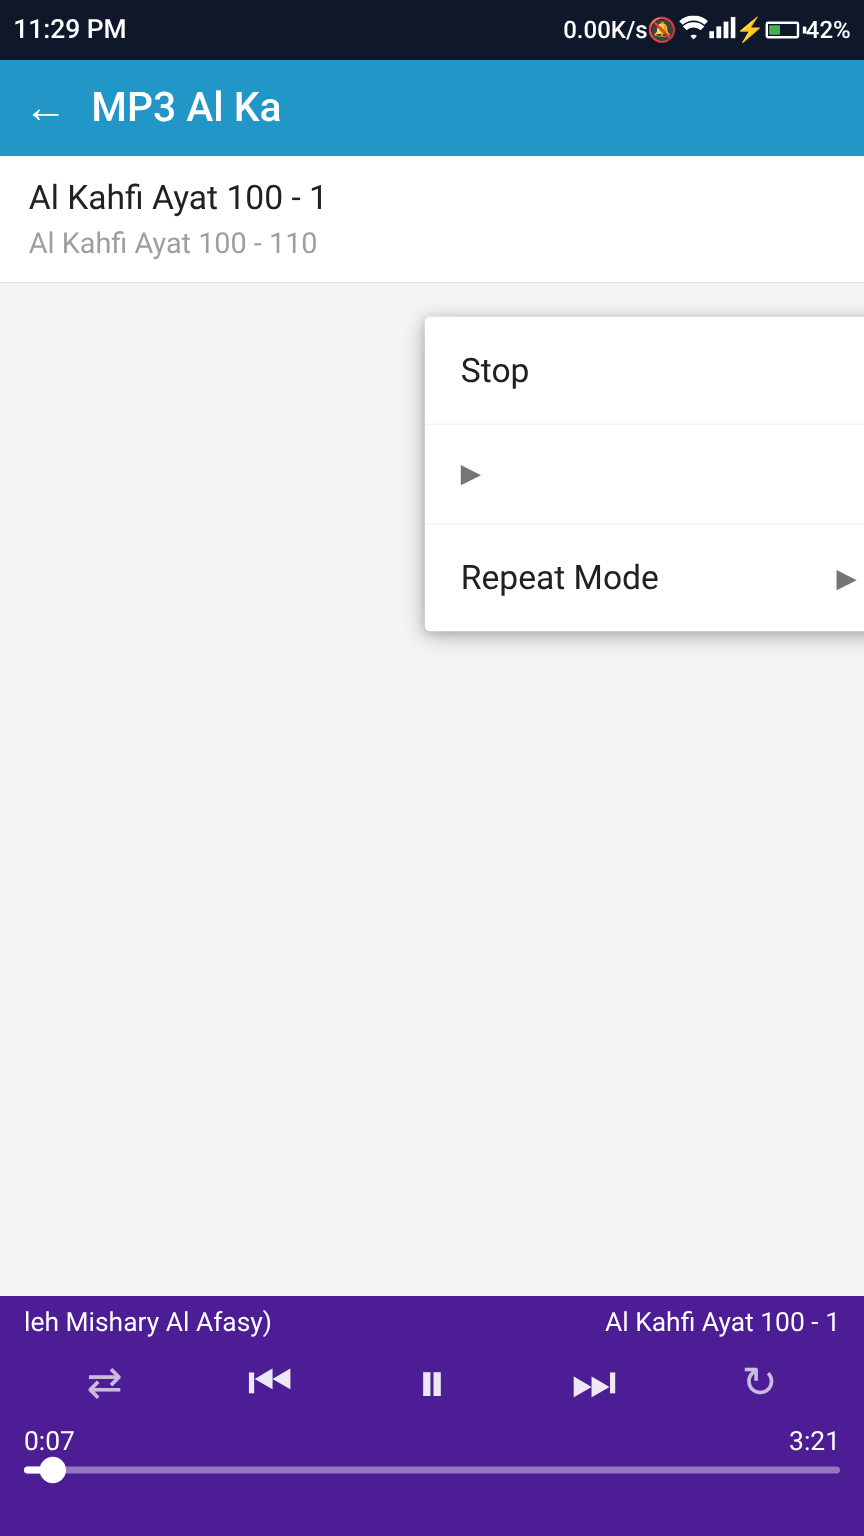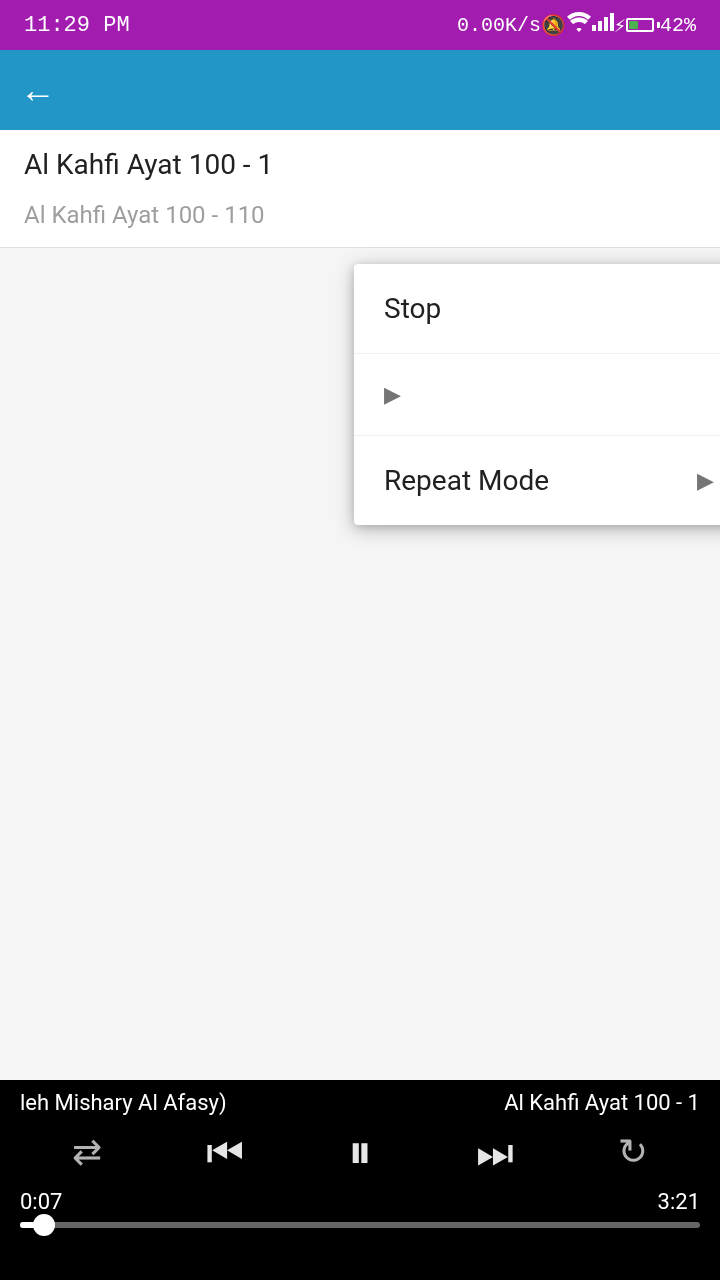--- a/index.html
+++ b/index.html
@@ -17,15 +17,14 @@
     .status-bar {
       width: 100%;
       height: 50px;
-      background: #a21caf;
+      background: #0f172a;
       display: flex;
       align-items: center;
       justify-content: space-between;
-      padding: 0 24px;
+      padding: 0 11px;
       color: white;
       font-size: 22px;
       font-weight: 500;
-      font-family: Liberation Mono, monospace;
     }
     .status-left { display: flex; align-items: center; gap: 4px; }
     .status-right { display: flex; align-items: center; gap: 0; font-size: 20px; }

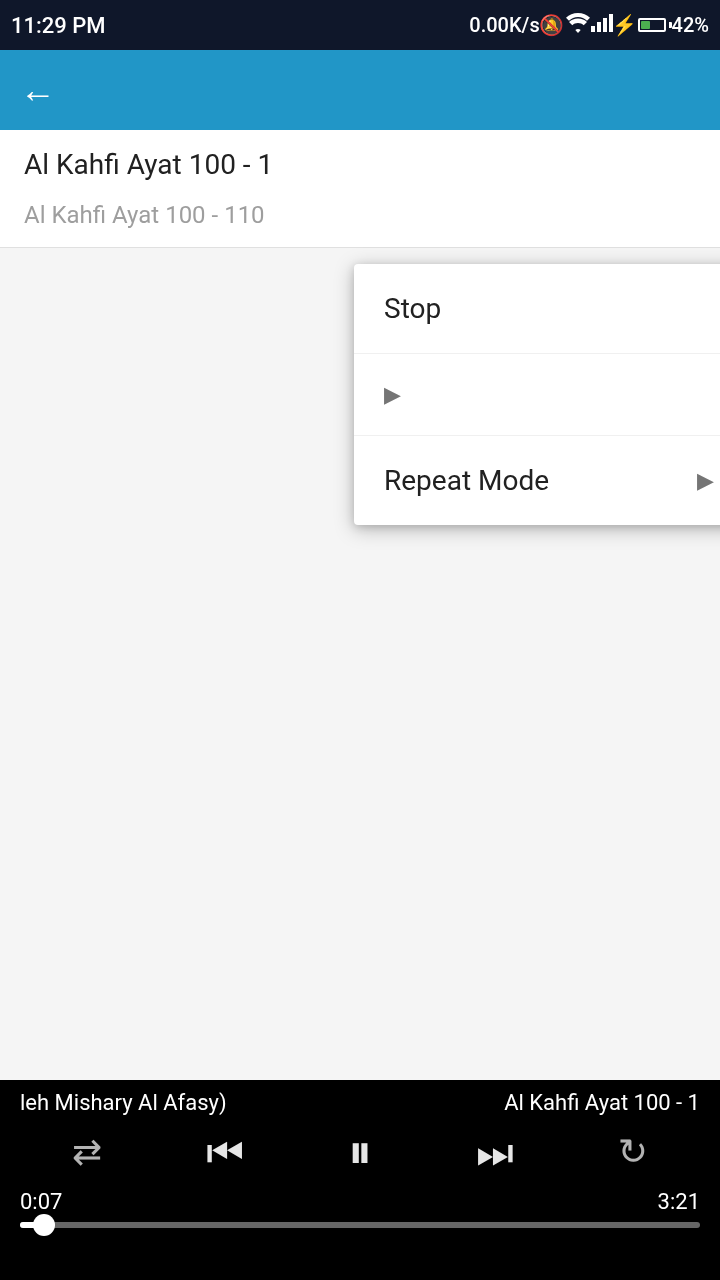--- a/index.html
+++ b/index.html
@@ -267,6 +267,7 @@
 
 <div class="app-bar">
   <span class="back-arrow">←</span>
+  <span class="app-bar-title">MP3 Al Ka</span>
 </div>
 
 <div class="main-content">

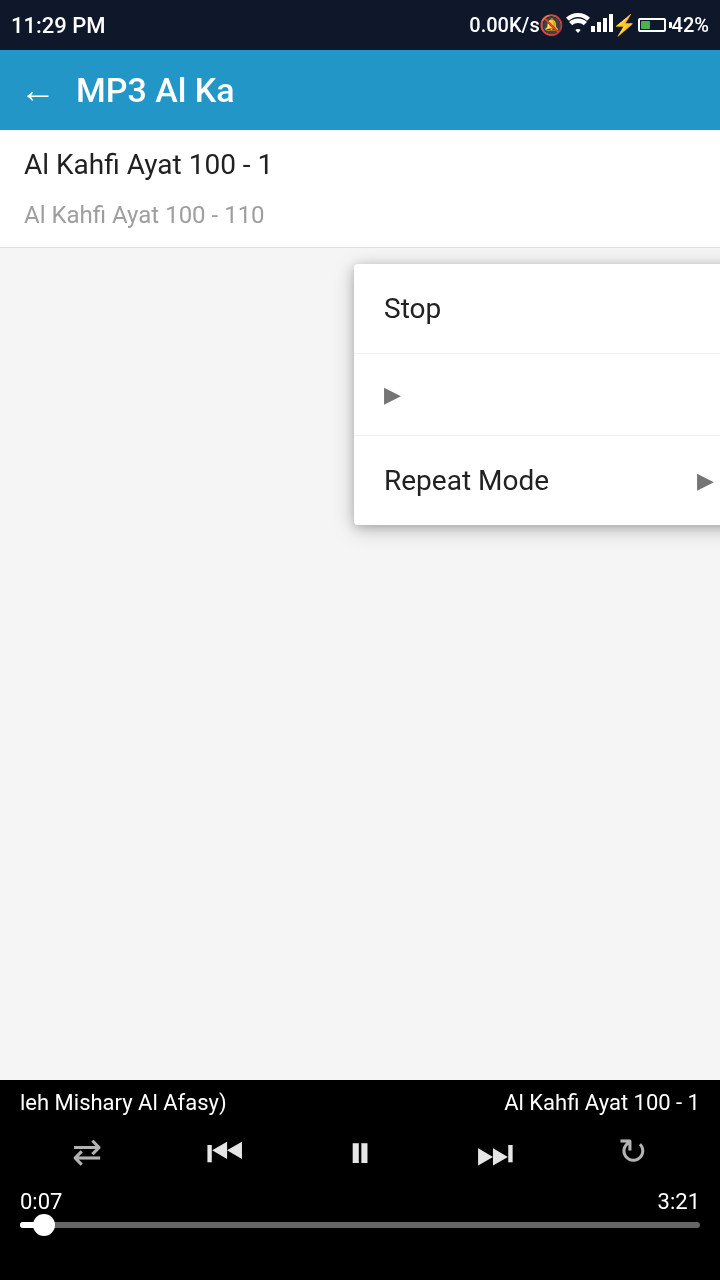--- a/index.html
+++ b/index.html
@@ -78,7 +78,7 @@
     .song-subtitle {
       font-size: 24px;
       color: #9e9e9e;
-      margin-top: 20px;
+      margin-top: 8px;
       white-space: nowrap;
       overflow: hidden;
       text-overflow: ellipsis;

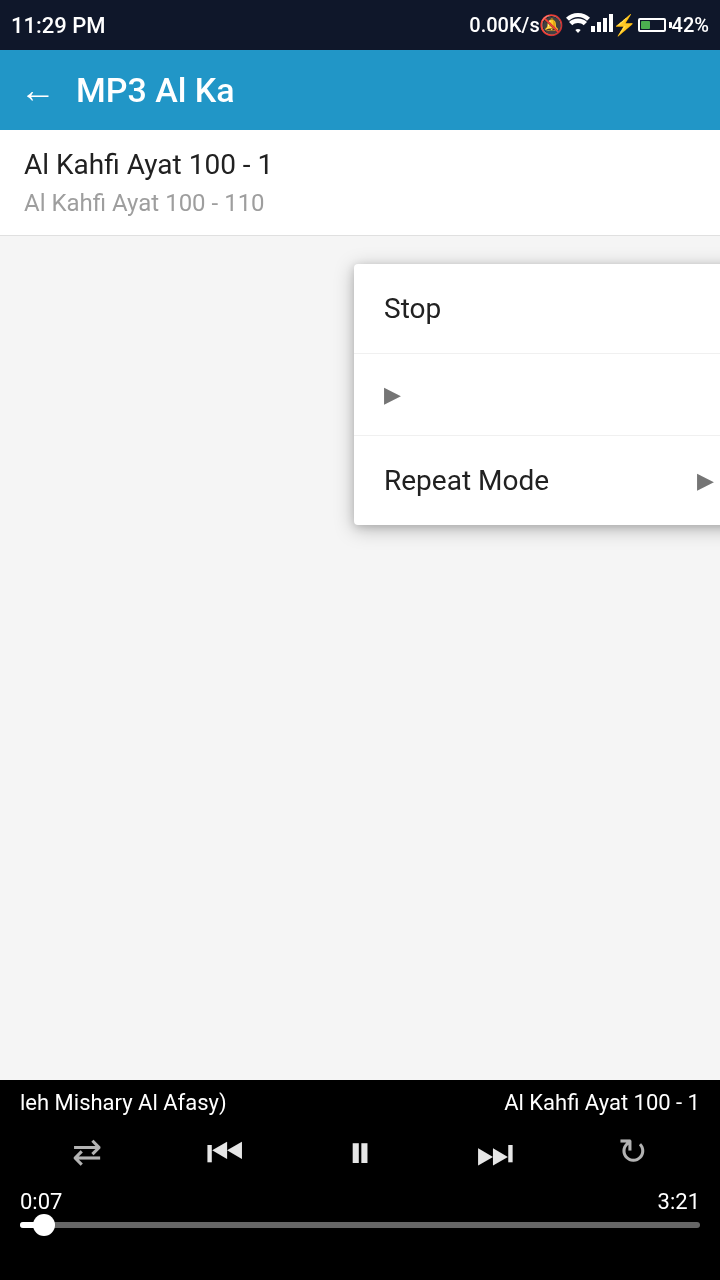--- a/index.html
+++ b/index.html
@@ -90,7 +90,7 @@
       bottom: 0;
       width: 100%;
       height: 200px;
-      background: #000000;
+      background: #4c1d95;
       padding: 10px 20px 0 20px;
     }
     .player-titles {

